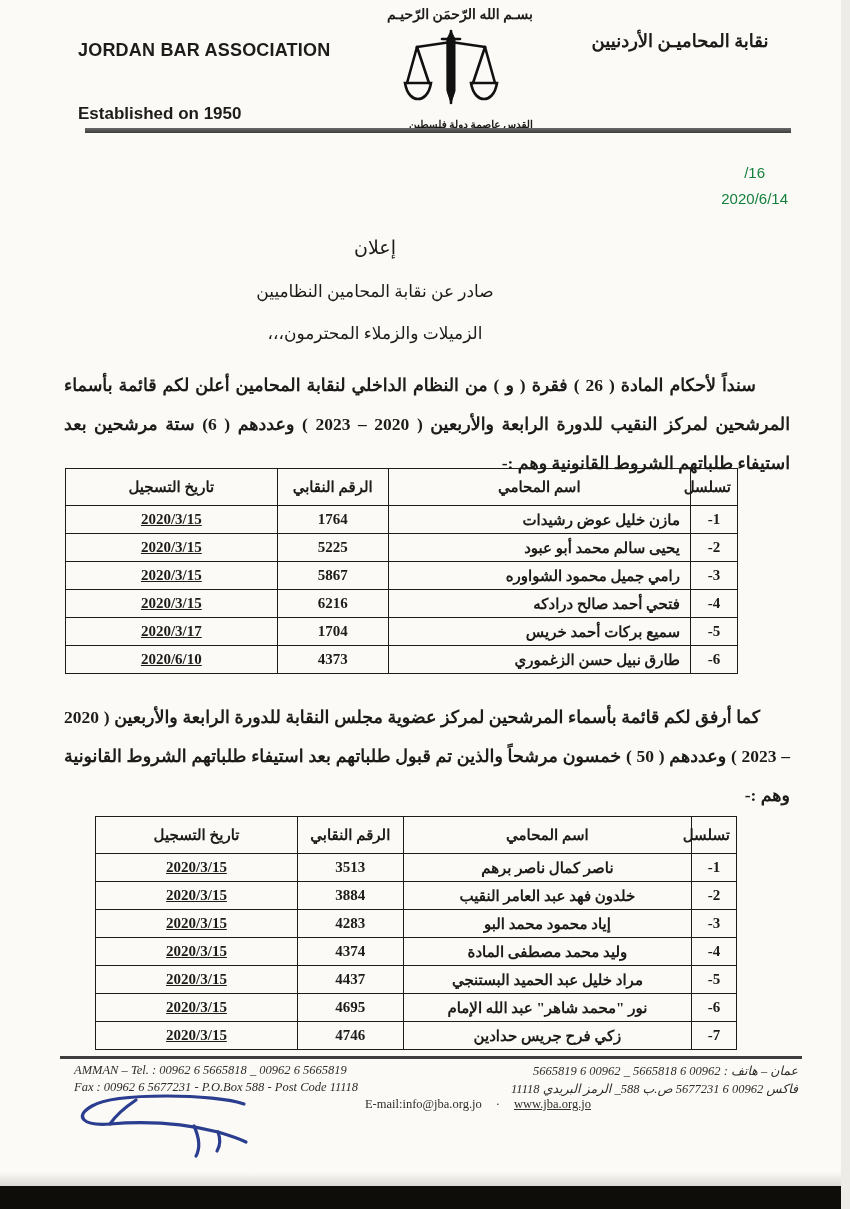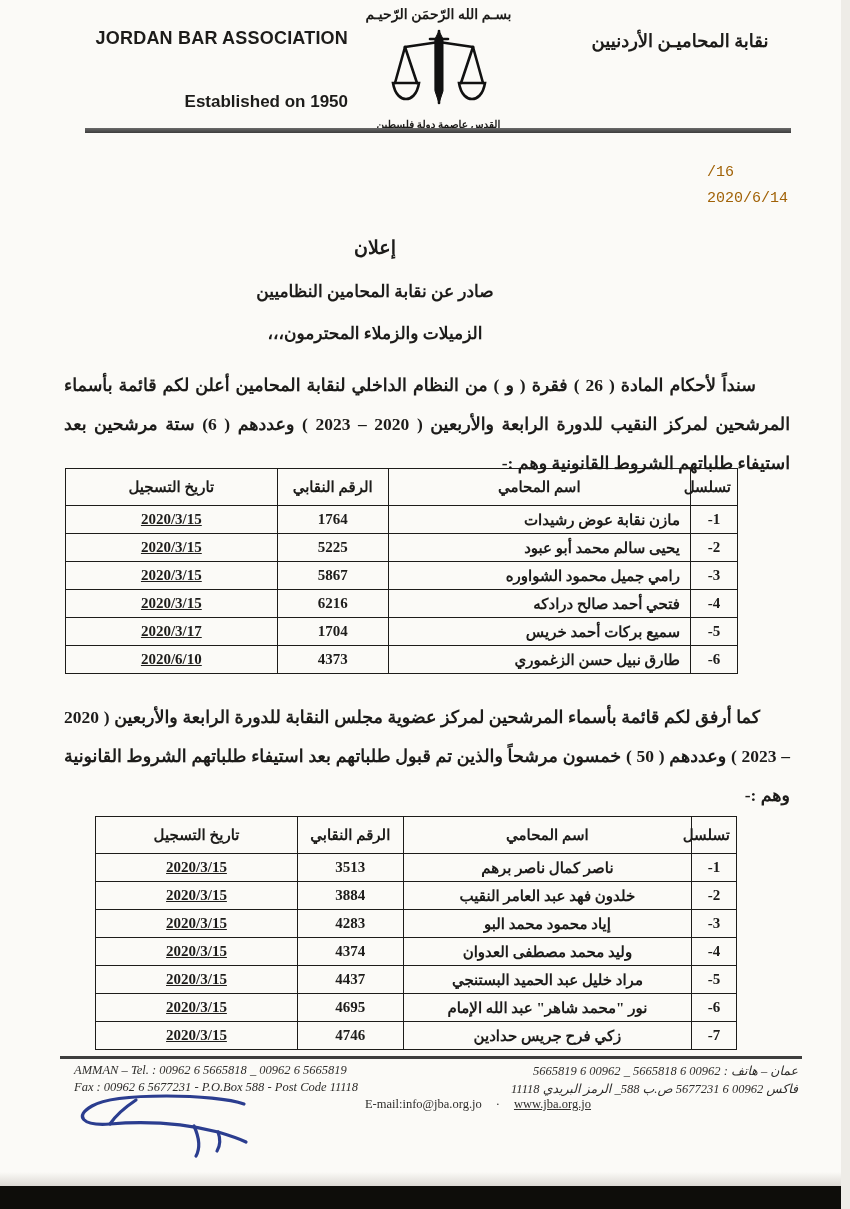--- a/index.html
+++ b/index.html
@@ -22,7 +22,7 @@
             font-weight:bold; direction:rtl; }
   .hdr-ar .l1 { font-size:18px; }
   .hdr-ar .l2 { font-size:17px; margin-top:42px; }
-  .logo { position:absolute; left:356px; top:6px; width:165px; text-align:center; }
+  .logo { position:absolute; left:368px; top:6px; width:165px; }
   .logo .bismillah { font-size:14px; font-weight:bold; direction:rtl; }
   .logo svg { display:block; margin:2px auto 0 auto; }
   .logo .caption { font-size:10.5px; font-weight:bold; direction:rtl; margin-top:1px; }

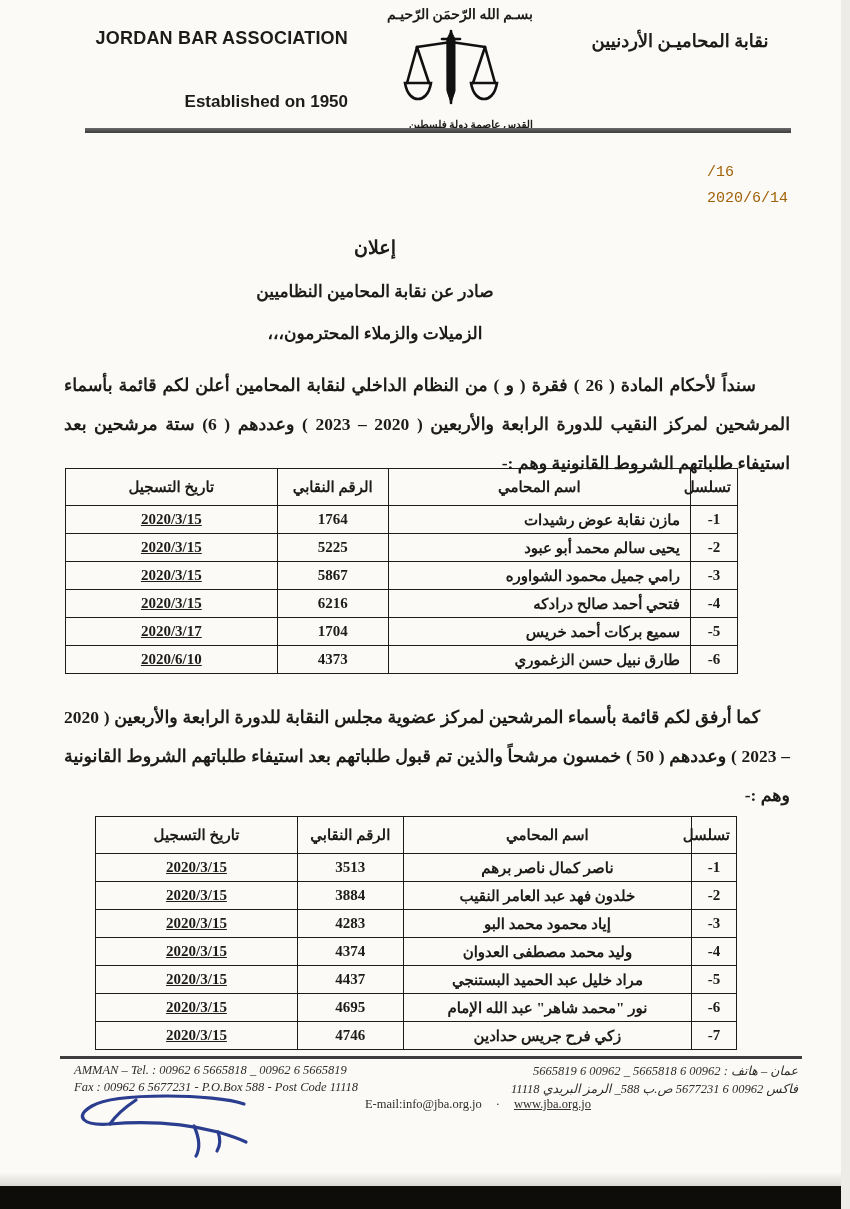--- a/index.html
+++ b/index.html
@@ -14,7 +14,7 @@
     background:#fbfaf7; overflow:hidden;
   }
   
-  .hdr-en { position:absolute; left:78px; top:28px; width:270px; text-align:right;
+  .hdr-en { position:absolute; left:78px; top:40px; width:270px; text-align:left;
             font-family:"Liberation Sans", sans-serif; font-weight:bold; }
   .hdr-en .l1 { font-size:18px; letter-spacing:0.2px; }
   .hdr-en .l2 { font-size:17px; margin-top:43px; }

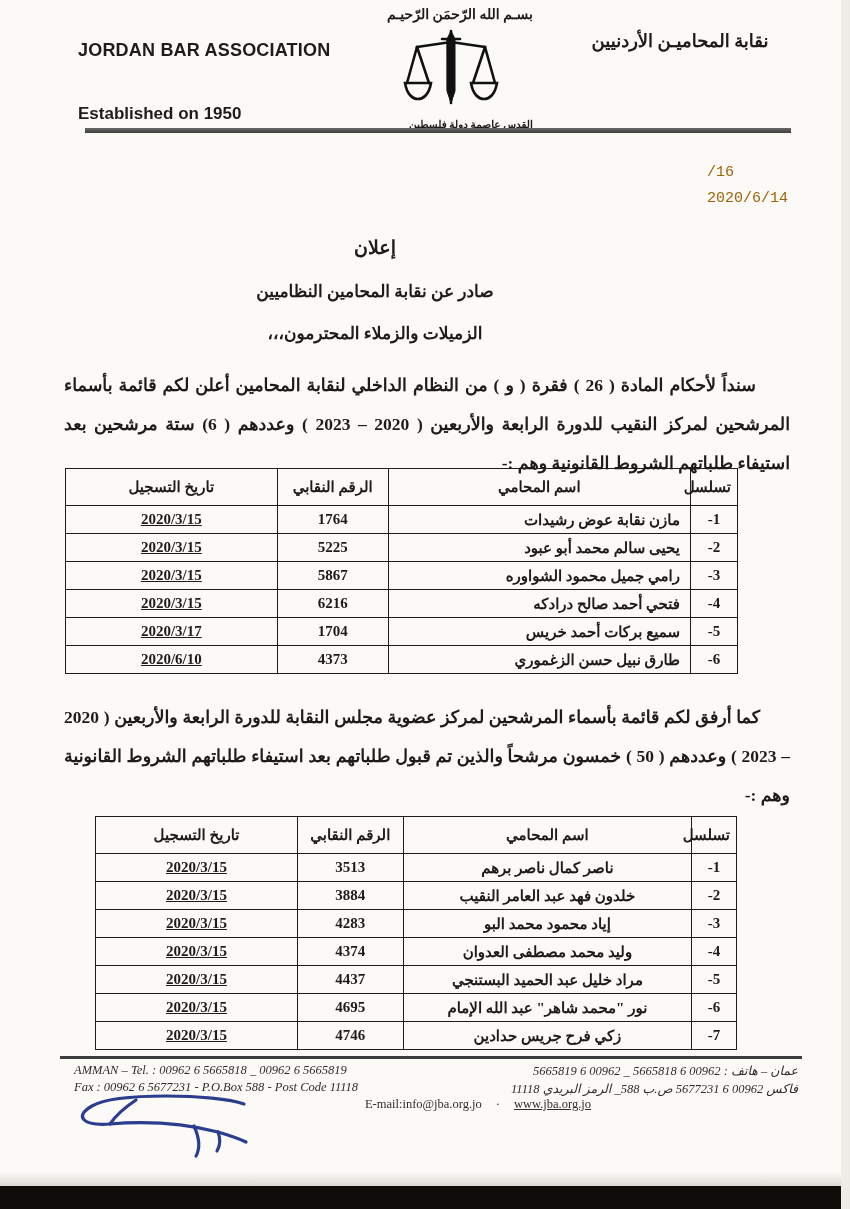--- a/index.html
+++ b/index.html
@@ -29,8 +29,8 @@
   .hdr-rule { position:absolute; left:85px; top:128px; width:706px; height:5px;
               background:linear-gradient(#6a6a6a,#3c3c3c); }
   
-  .ref { position:absolute; right:62px; top:160px; text-align:left;
-         font-family:Liberation Mono, monospace; font-size:15px; line-height:26px; color:#a16207; }
+  .ref { position:absolute; right:62px; top:160px; text-align:center;
+         font-family:Liberation Sans, sans-serif; font-size:15px; line-height:26px; color:#15803d; }
   
   .center-lines { position:absolute; left:0; top:236px; width:750px; text-align:center;
                   font-weight:bold; direction:rtl; }

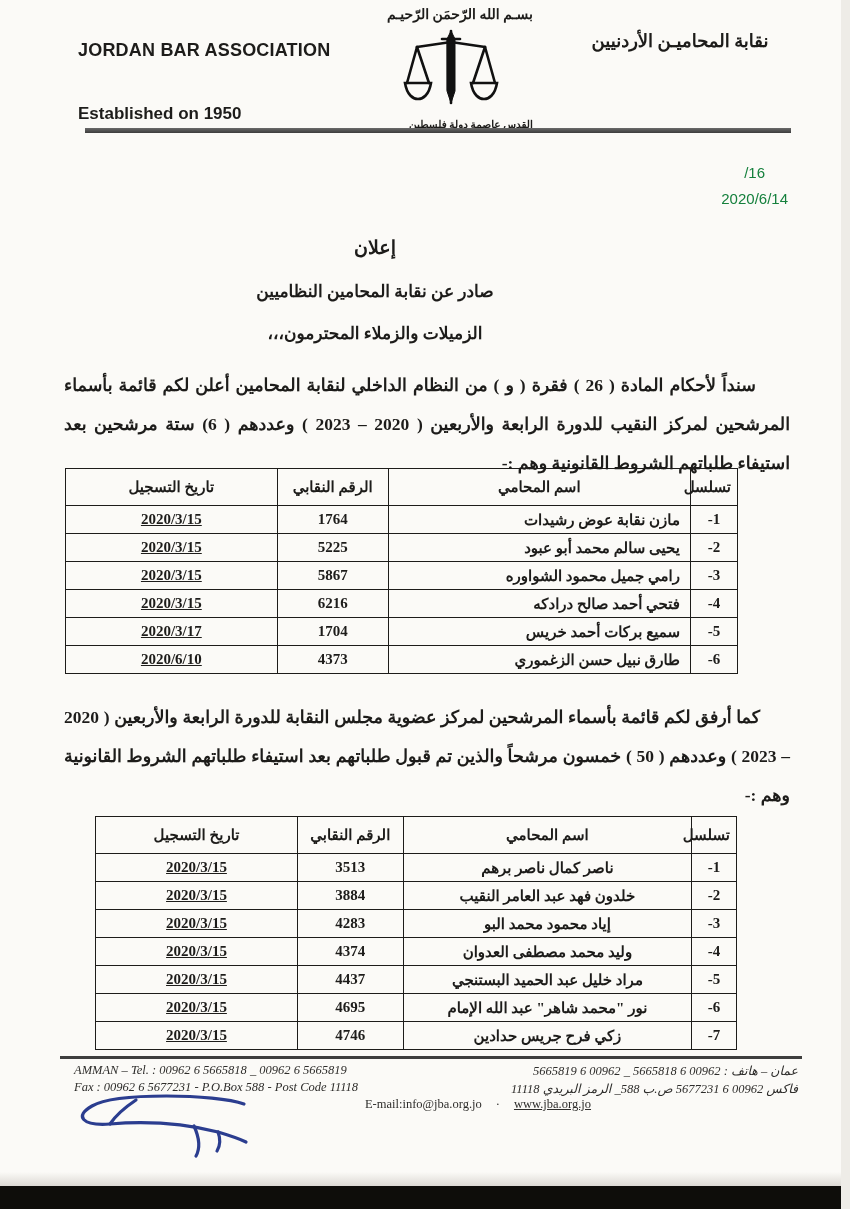--- a/index.html
+++ b/index.html
@@ -33,7 +33,7 @@
          font-family:Liberation Sans, sans-serif; font-size:15px; line-height:26px; color:#15803d; }
   
   .center-lines { position:absolute; left:0; top:236px; width:750px; text-align:center;
-                  font-weight:bold; direction:rtl; }
+                  font-weight:normal; direction:rtl; }
   .center-lines .t  { font-size:19px; }
   .center-lines .s1 { font-size:17px; margin-top:22px; }
   .center-lines .s2 { font-size:17px; margin-top:21px; }

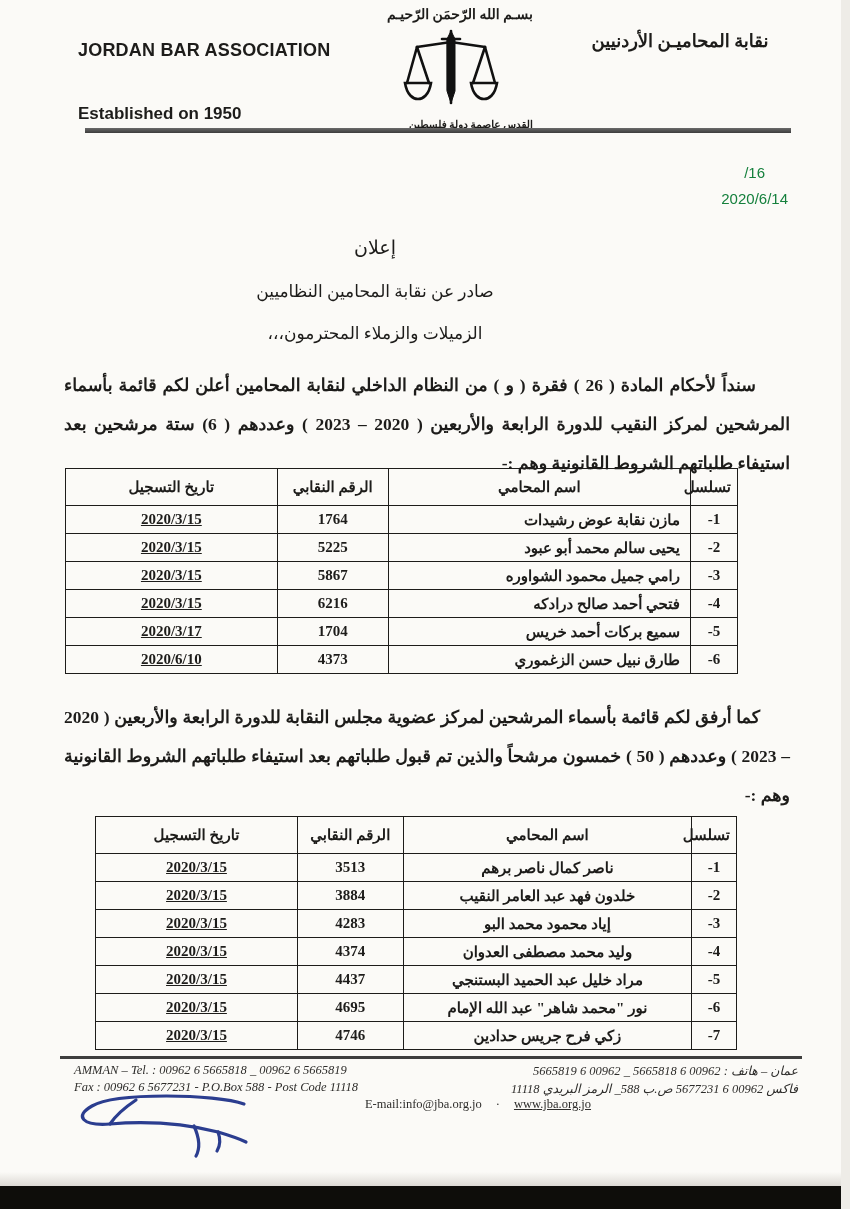--- a/index.html
+++ b/index.html
@@ -147,7 +147,7 @@
     <tbody>
         <tr>
           <td class="cell-serial">-1</td>
-          <td class="cell-name">مازن نقابة عوض رشيدات</td>
+          <td class="cell-name">مازن خليل عوض رشيدات</td>
           <td class="cell-number">1764</td>
           <td class="cell-date">2020/3/15</td>
         </tr>

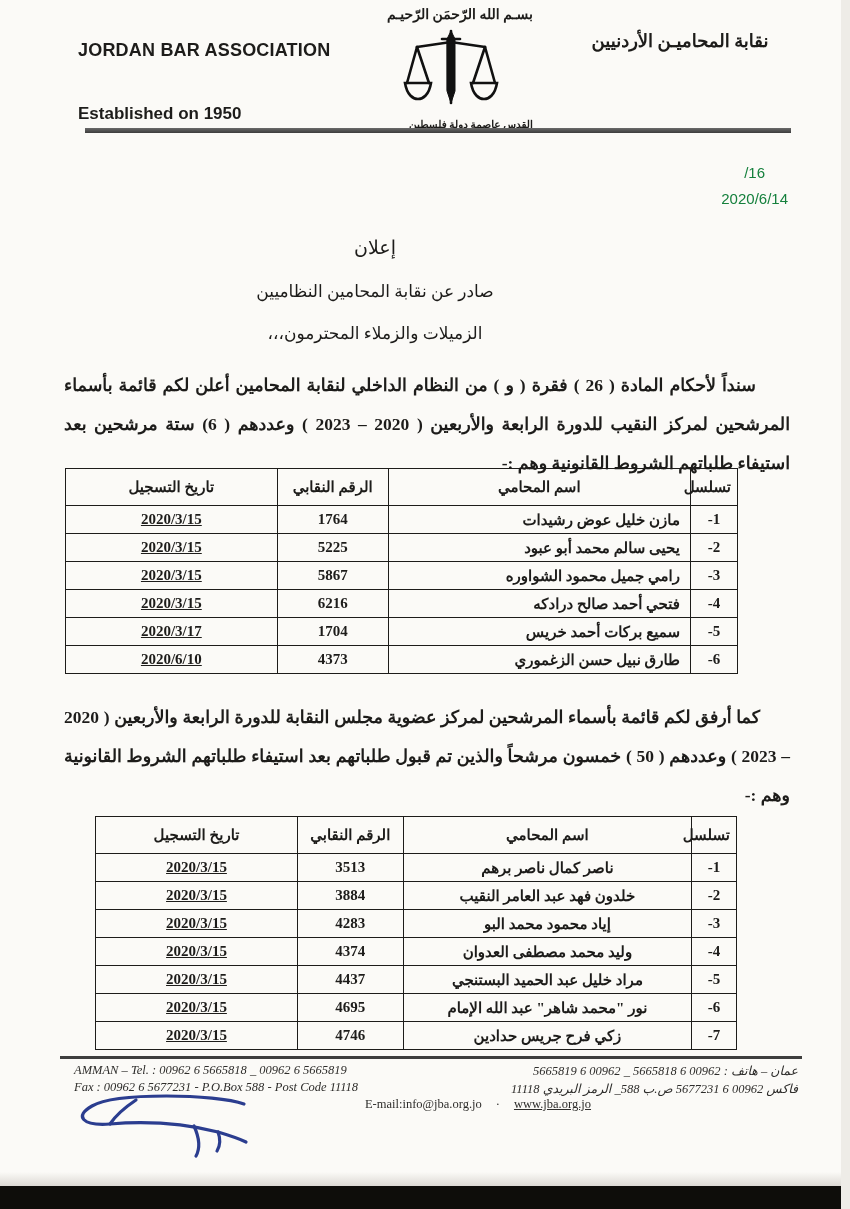--- a/index.html
+++ b/index.html
@@ -222,7 +222,7 @@
         </tr>
         <tr>
           <td class="cell-serial">-4</td>
-          <td class="cell-name">وليد محمد مصطفى العدوان</td>
+          <td class="cell-name">وليد محمد مصطفى المادة</td>
           <td class="cell-number">4374</td>
           <td class="cell-date">2020/3/15</td>
         </tr>

